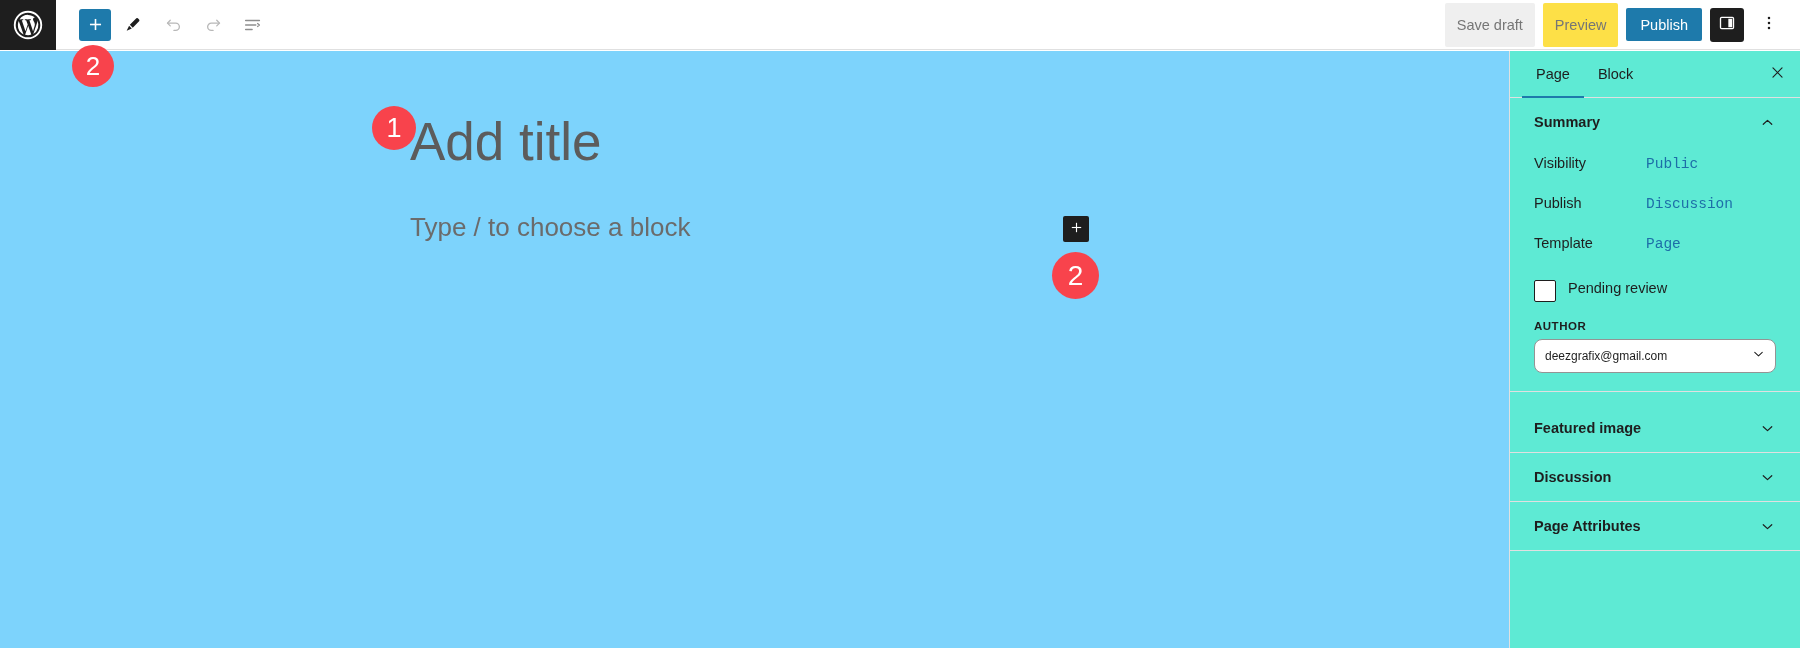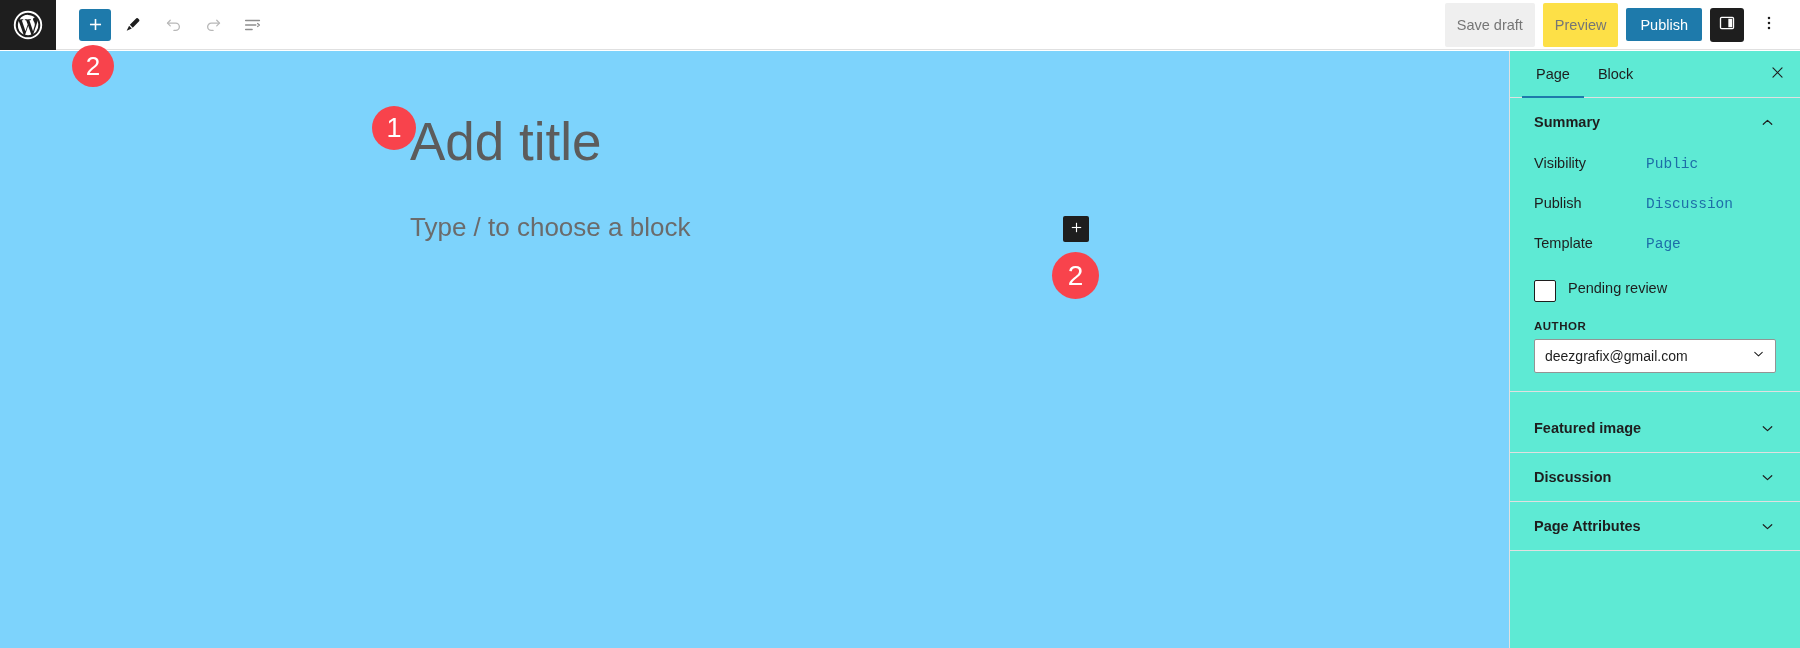--- a/index.html
+++ b/index.html
@@ -361,9 +361,9 @@
     width: 100%;
     height: 34px;
     border: 1px solid #949494;
-    border-radius: 2px;
+    border-radius: 8px;
     background: #ffffff;
-    font-size: 14px;
+    font-size: 12px;
     color: #1e1e1e;
     padding: 0 30px 0 10px;
     display: flex;

